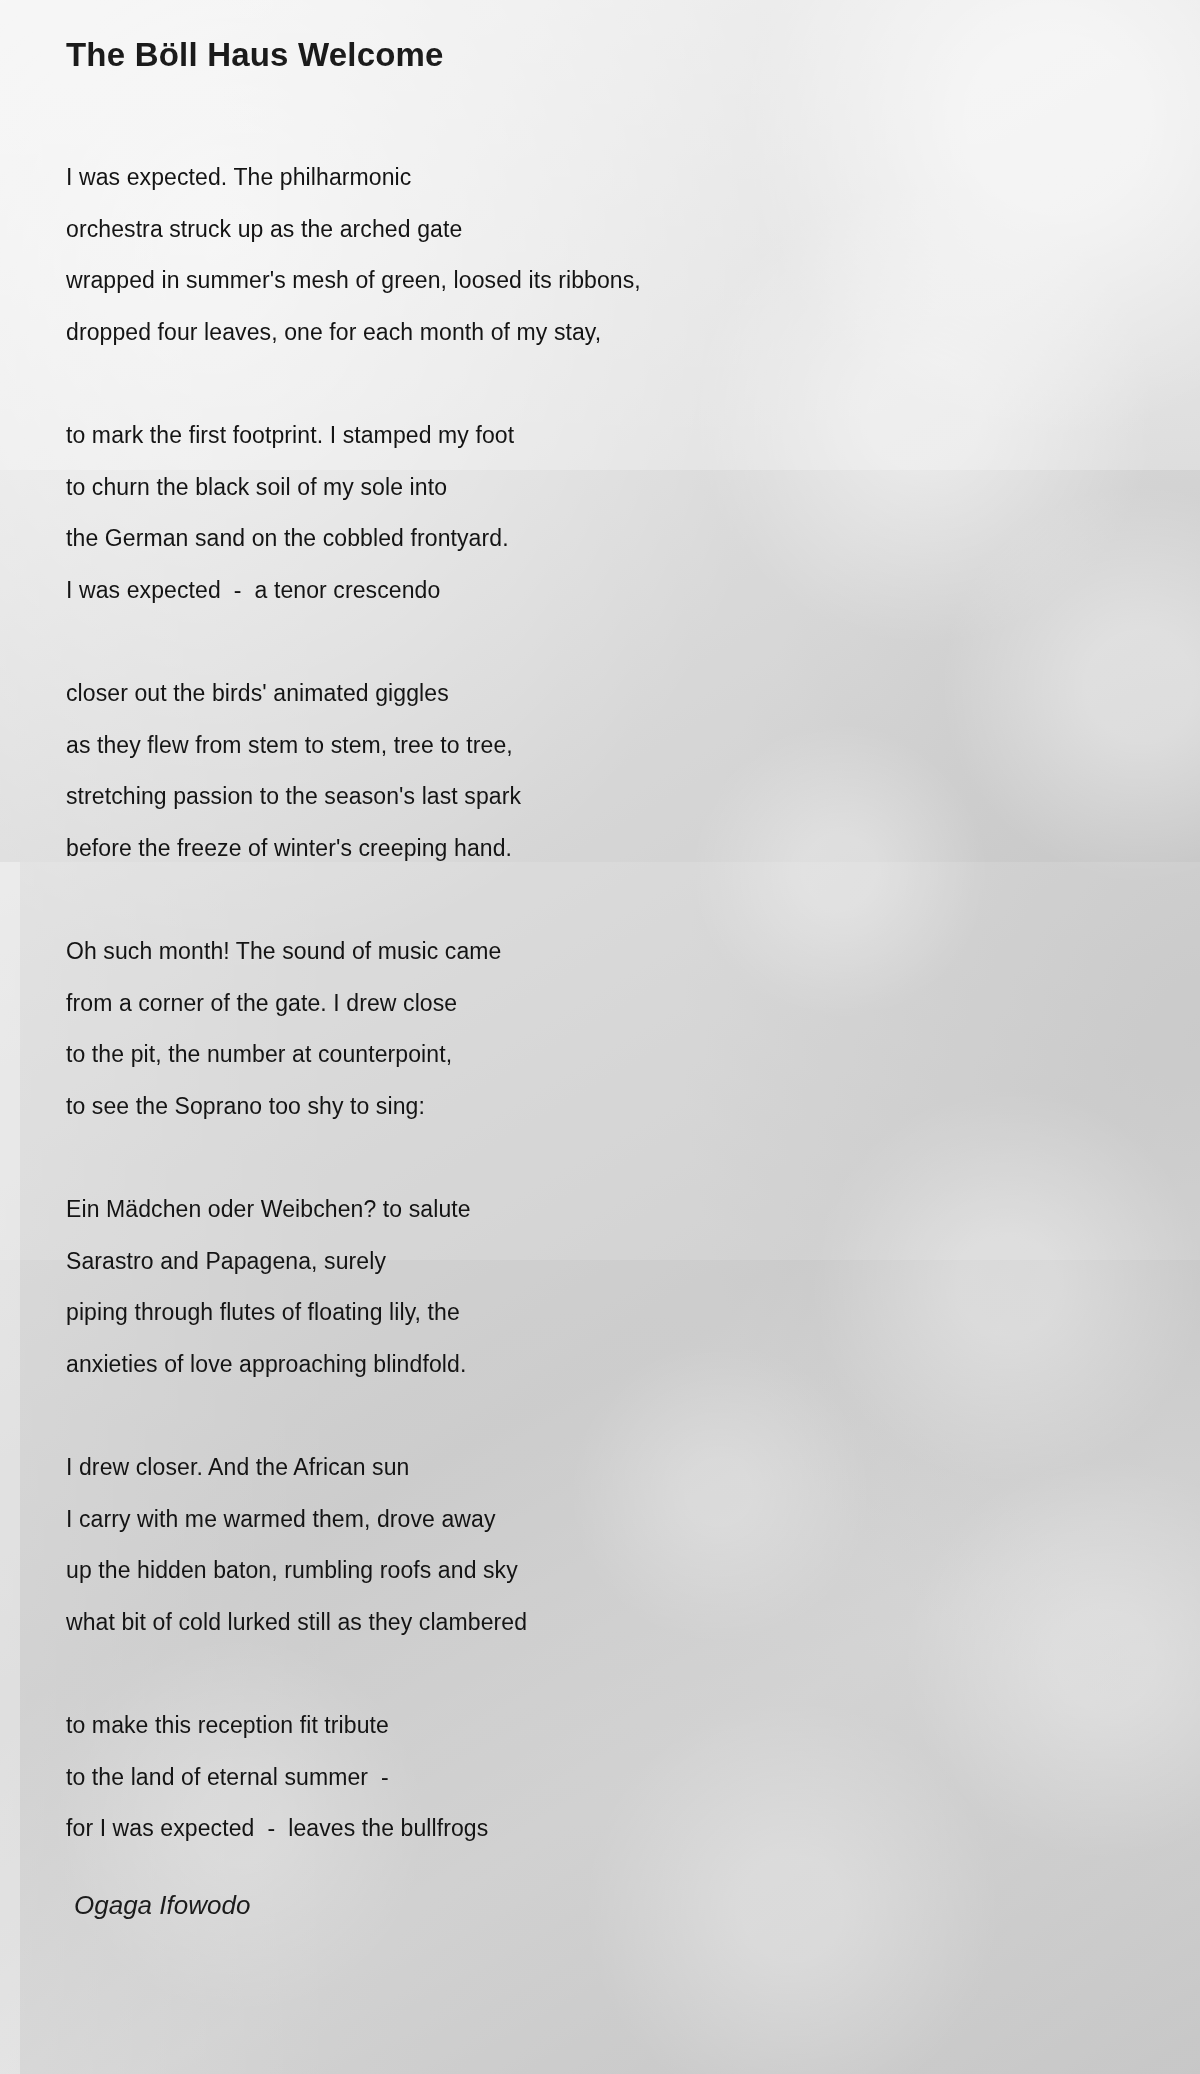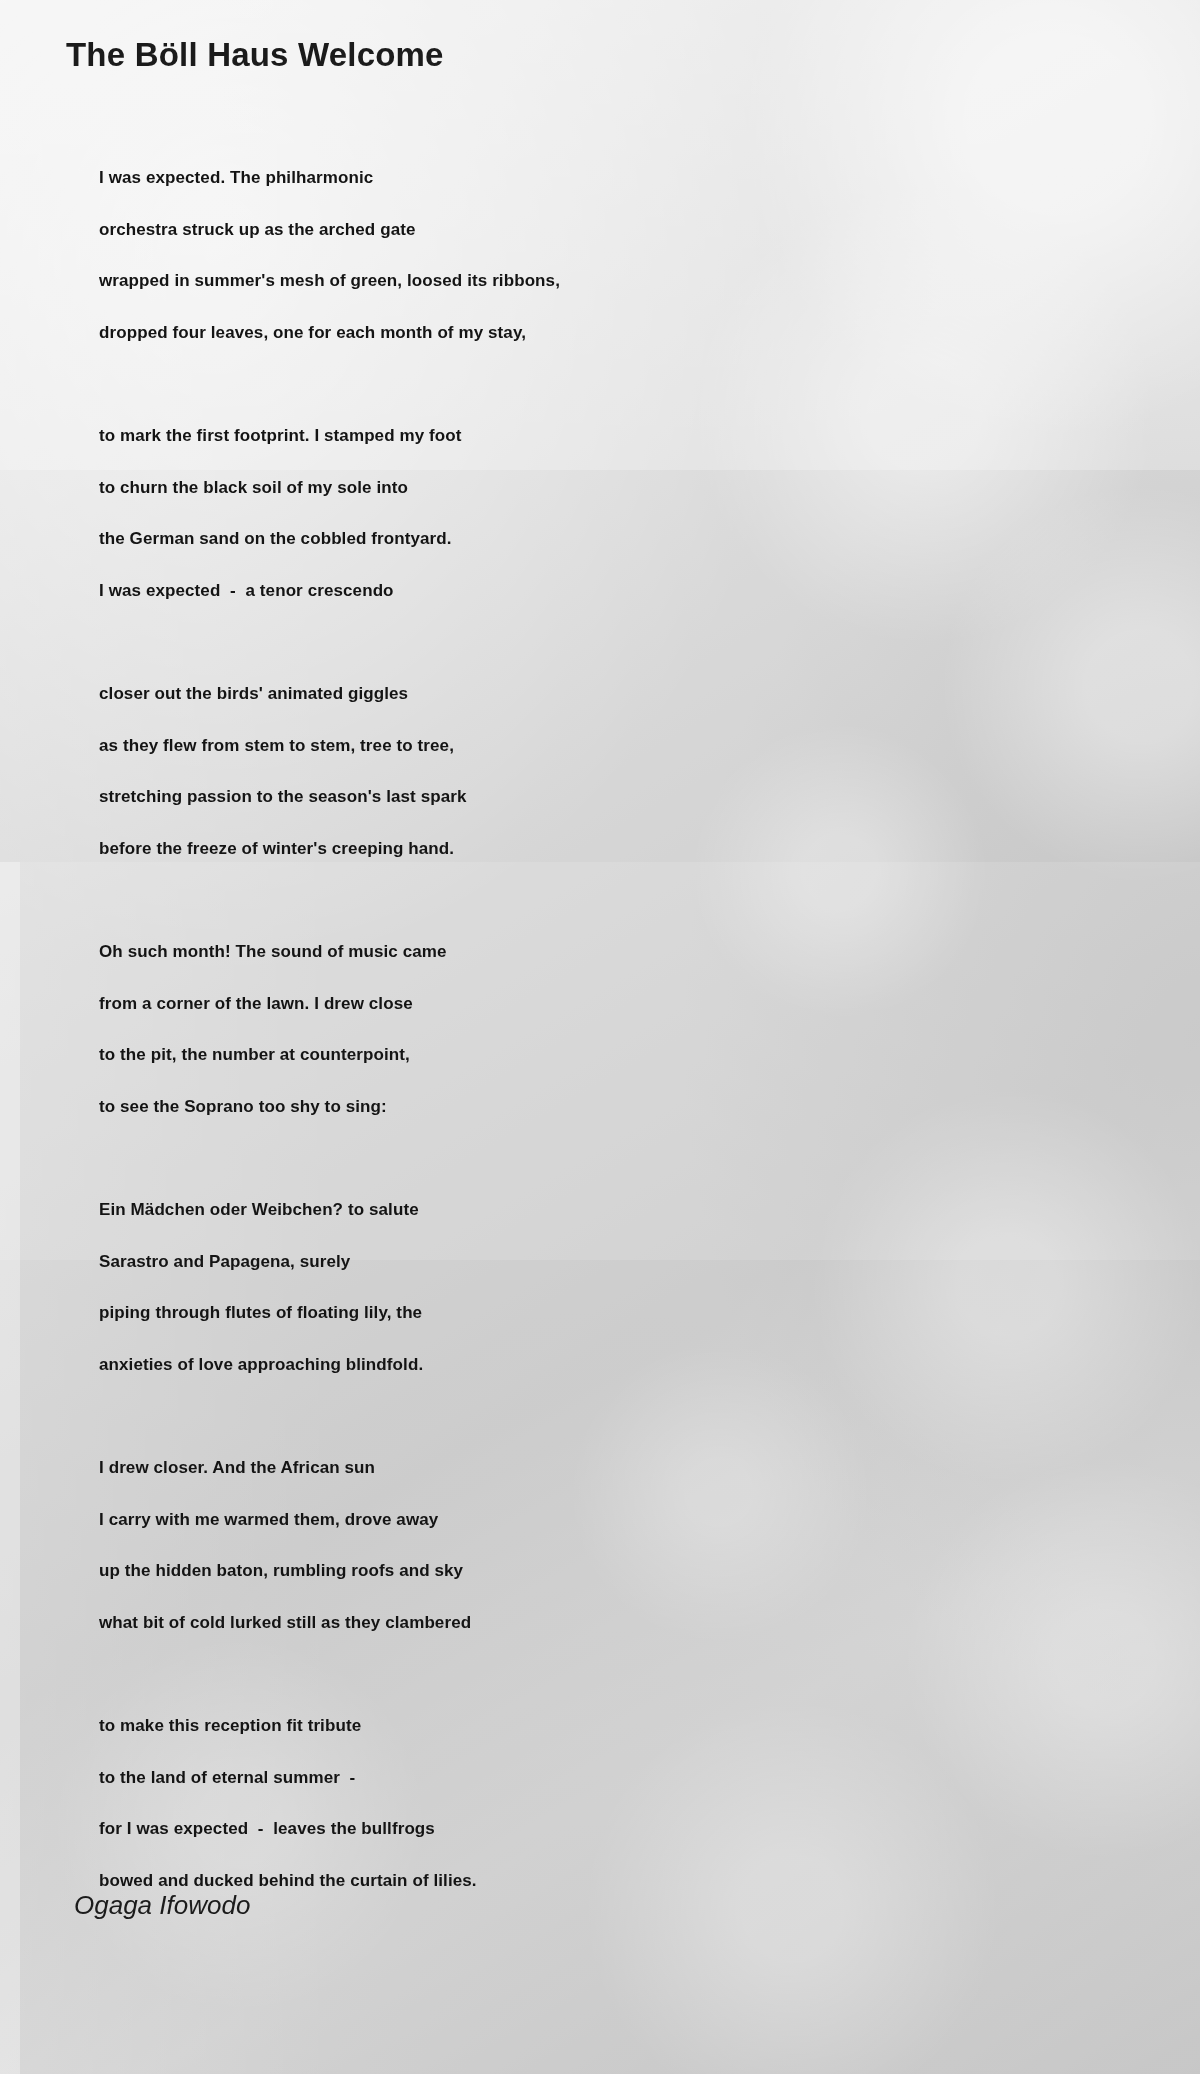--- a/index.html
+++ b/index.html
@@ -100,13 +100,12 @@
     margin: 0 0 52px 0;
   }
   .line {
-    font-size: 17px;
-    font-weight: bold;
+    font-size: 23px;
+    font-weight: normal;
     color: #141414;
     line-height: 51.5px;
     white-space: pre;
     letter-spacing: 0.1px;
-    margin-left: 33px;
   }
   .author {
     position: absolute;

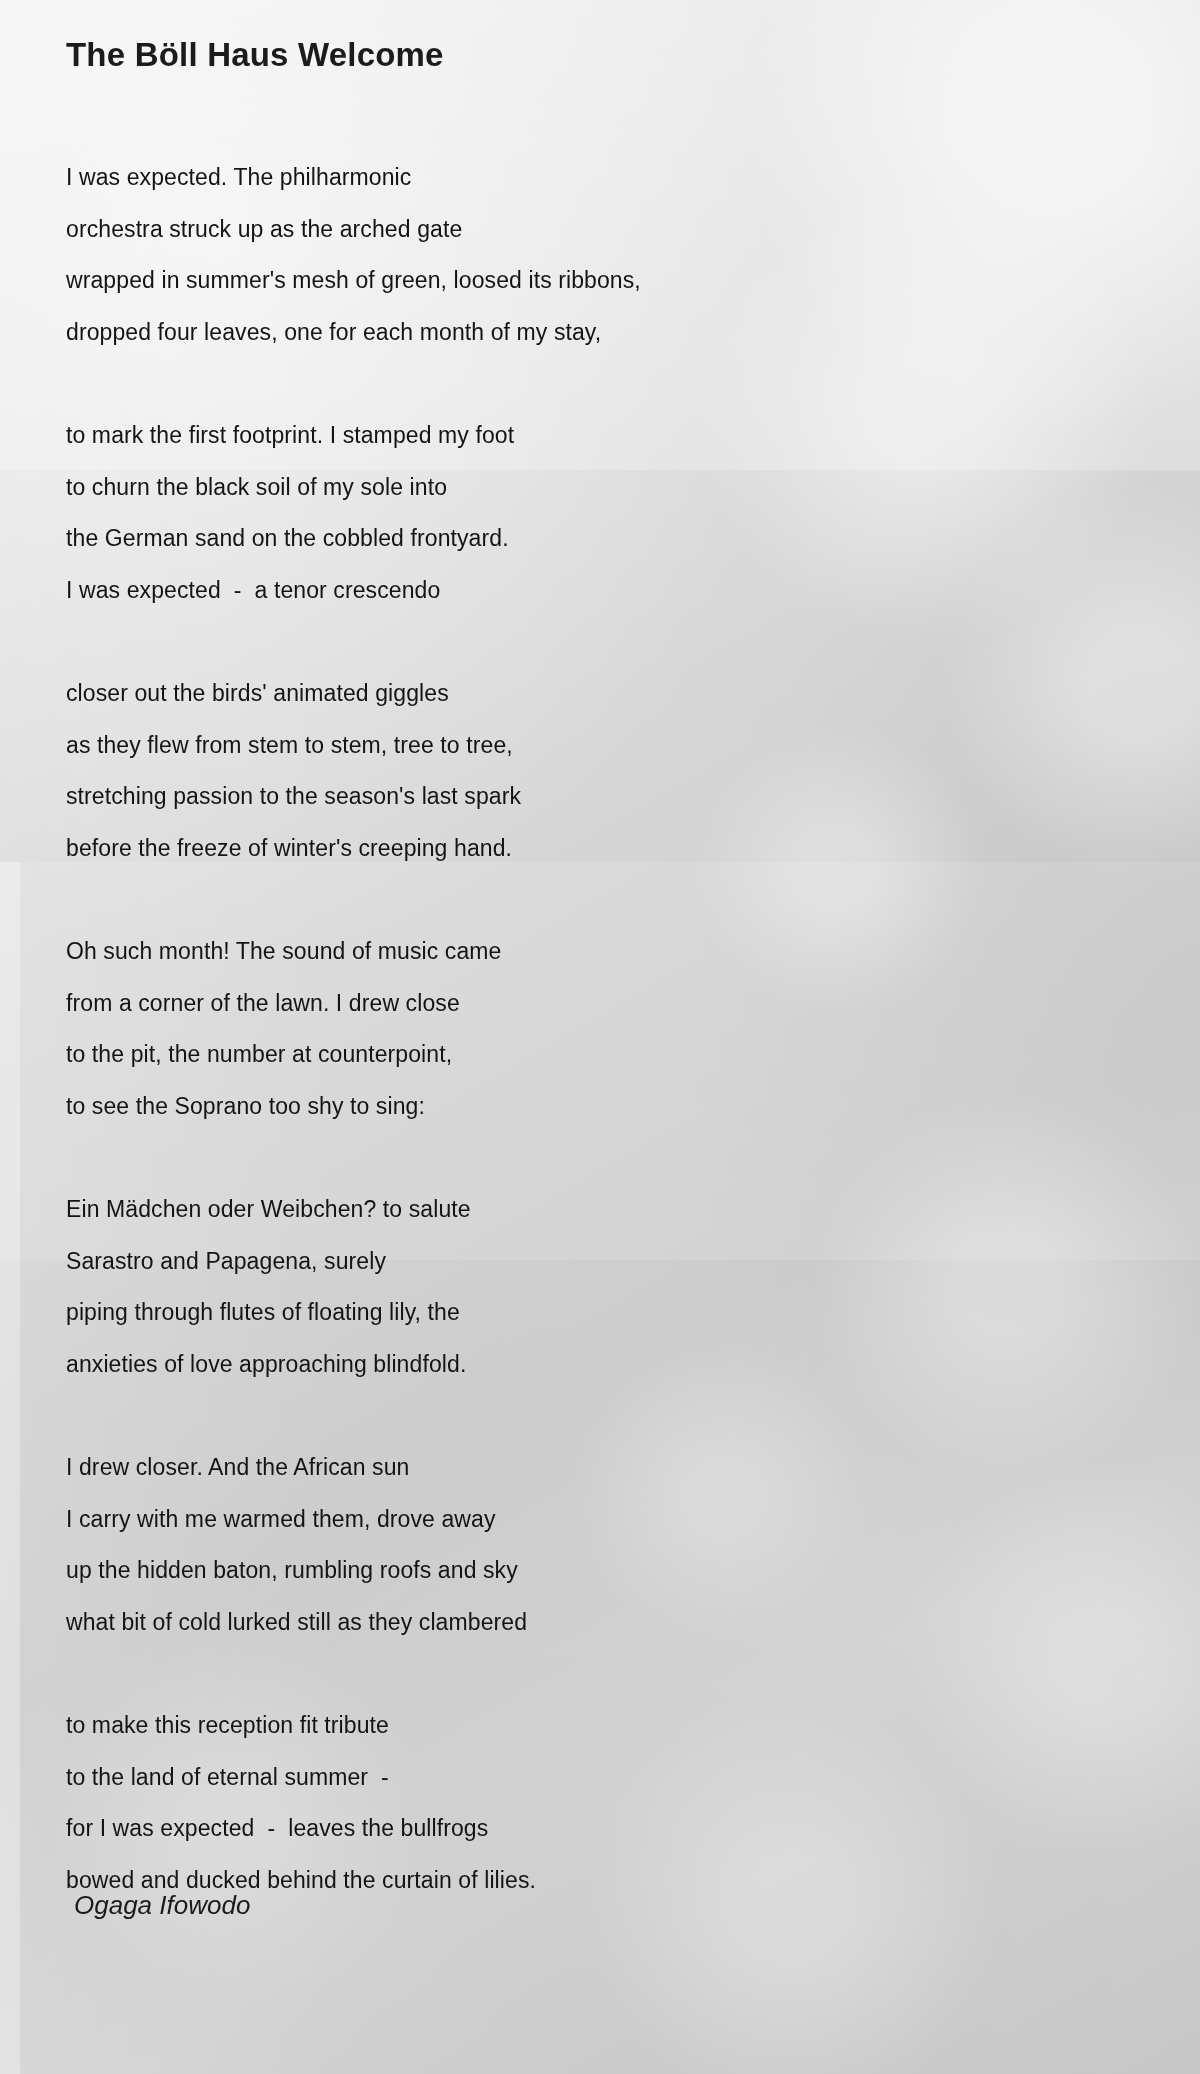--- a/index.html
+++ b/index.html
@@ -160,7 +160,7 @@
 
       <div class="stanza">
         <div class="line">Oh such month! The sound of music came</div>
-        <div class="line">from a corner of the lawn. I drew close</div>
+        <div class="line">from a corner of the gate. I drew close</div>
         <div class="line">to the pit, the number at counterpoint,</div>
         <div class="line">to see the Soprano too shy to sing:</div>
       </div>

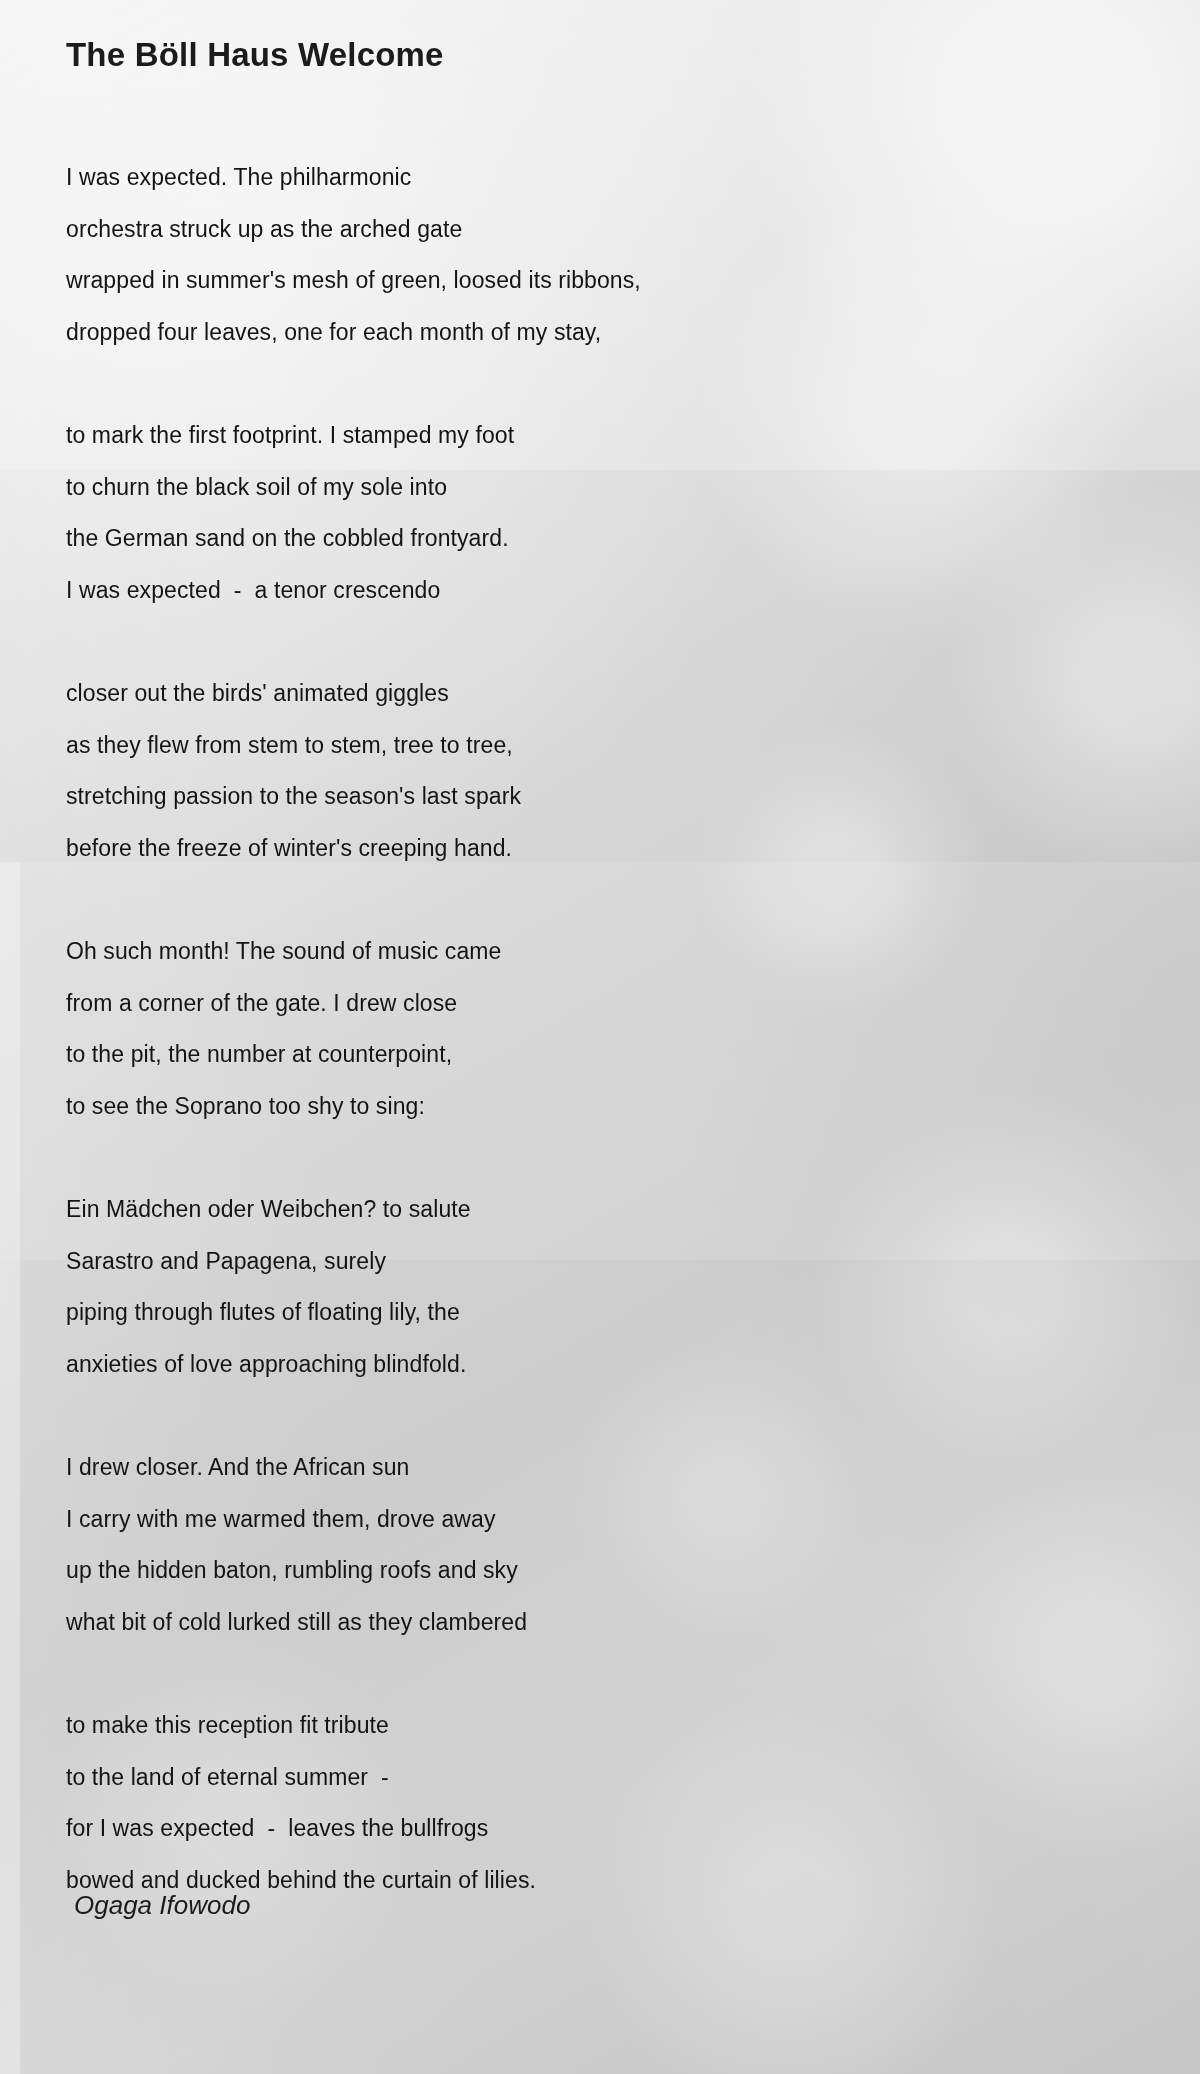--- a/index.html
+++ b/index.html
@@ -183,7 +183,6 @@
         <div class="line">to make this reception fit tribute</div>
         <div class="line">to the land of eternal summer  -</div>
         <div class="line">for I was expected  -  leaves the bullfrogs</div>
-        <div class="line">bowed and ducked behind the curtain of lilies.</div>
       </div>
 
     </div>

